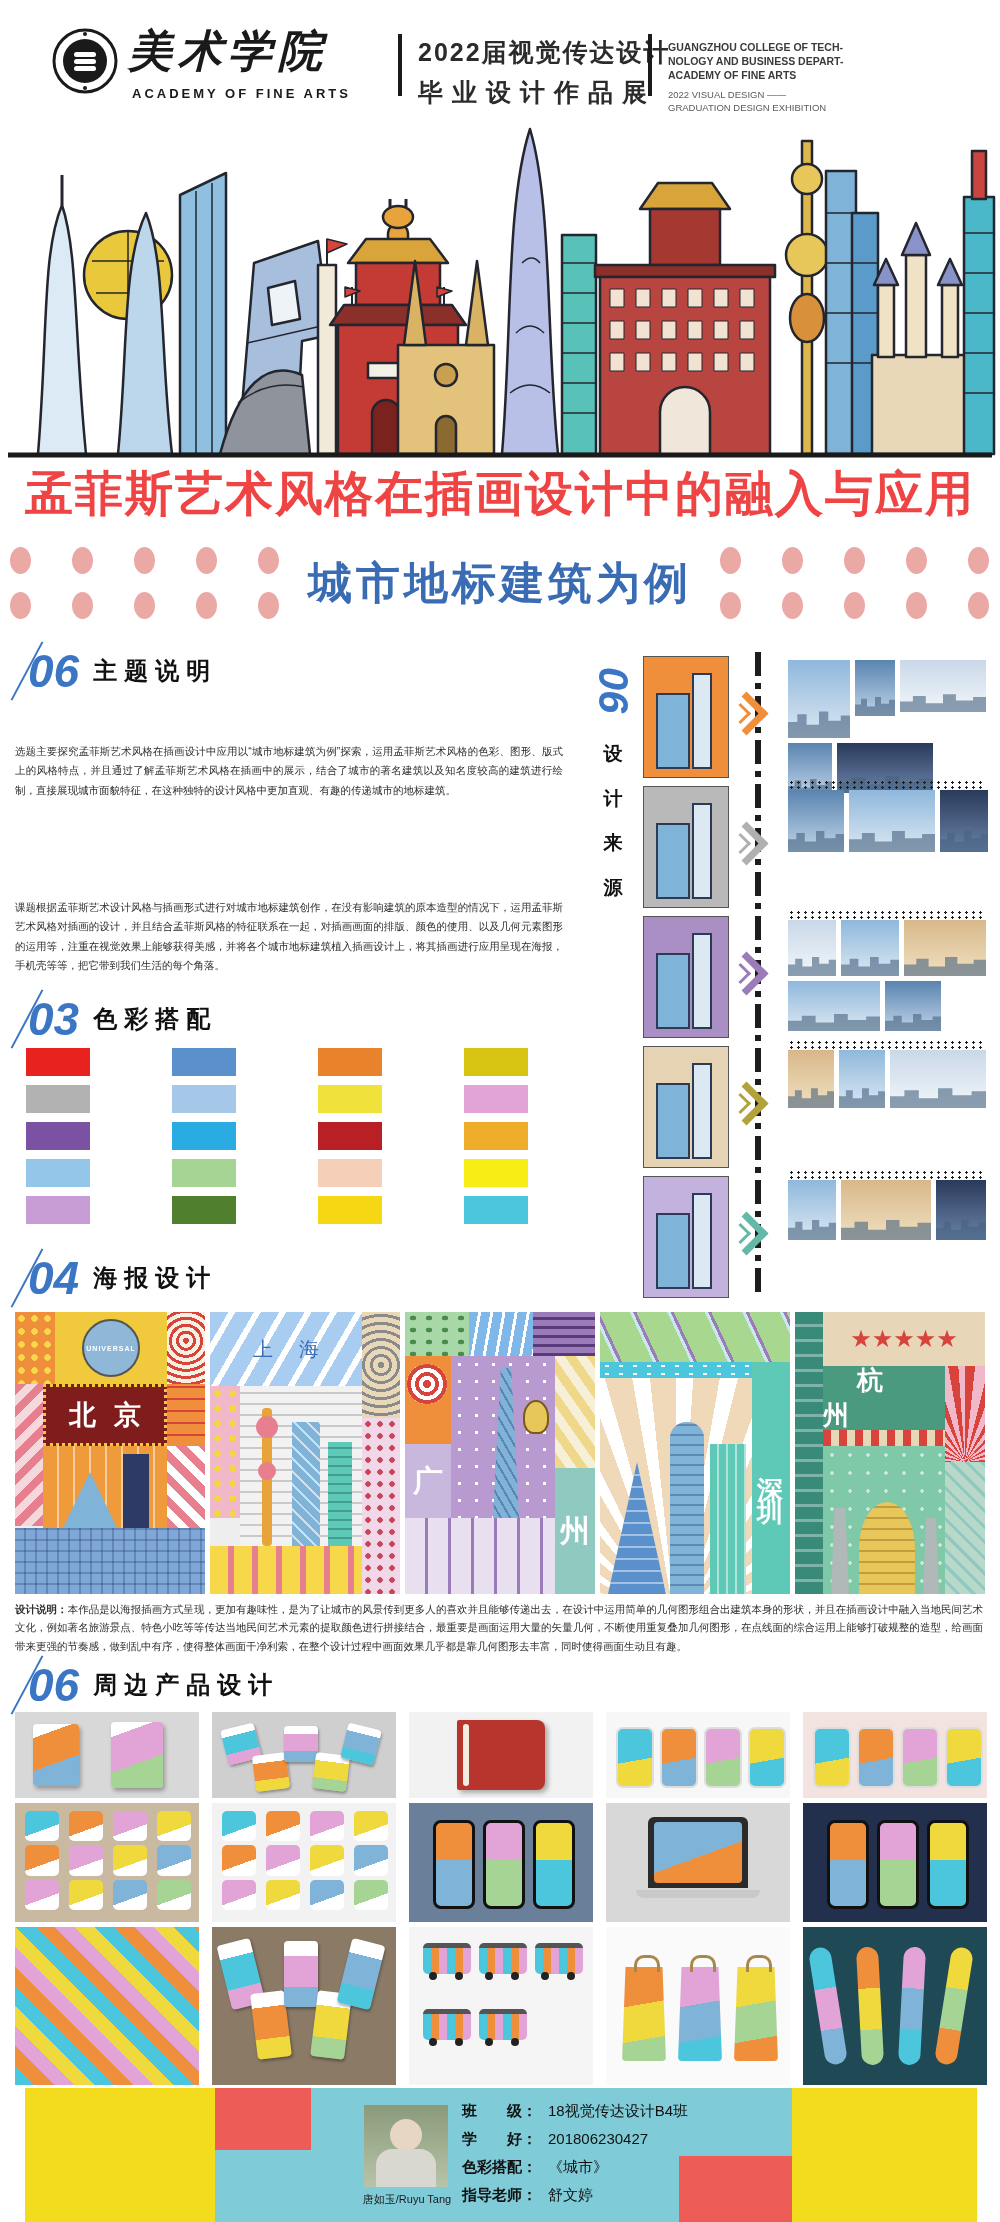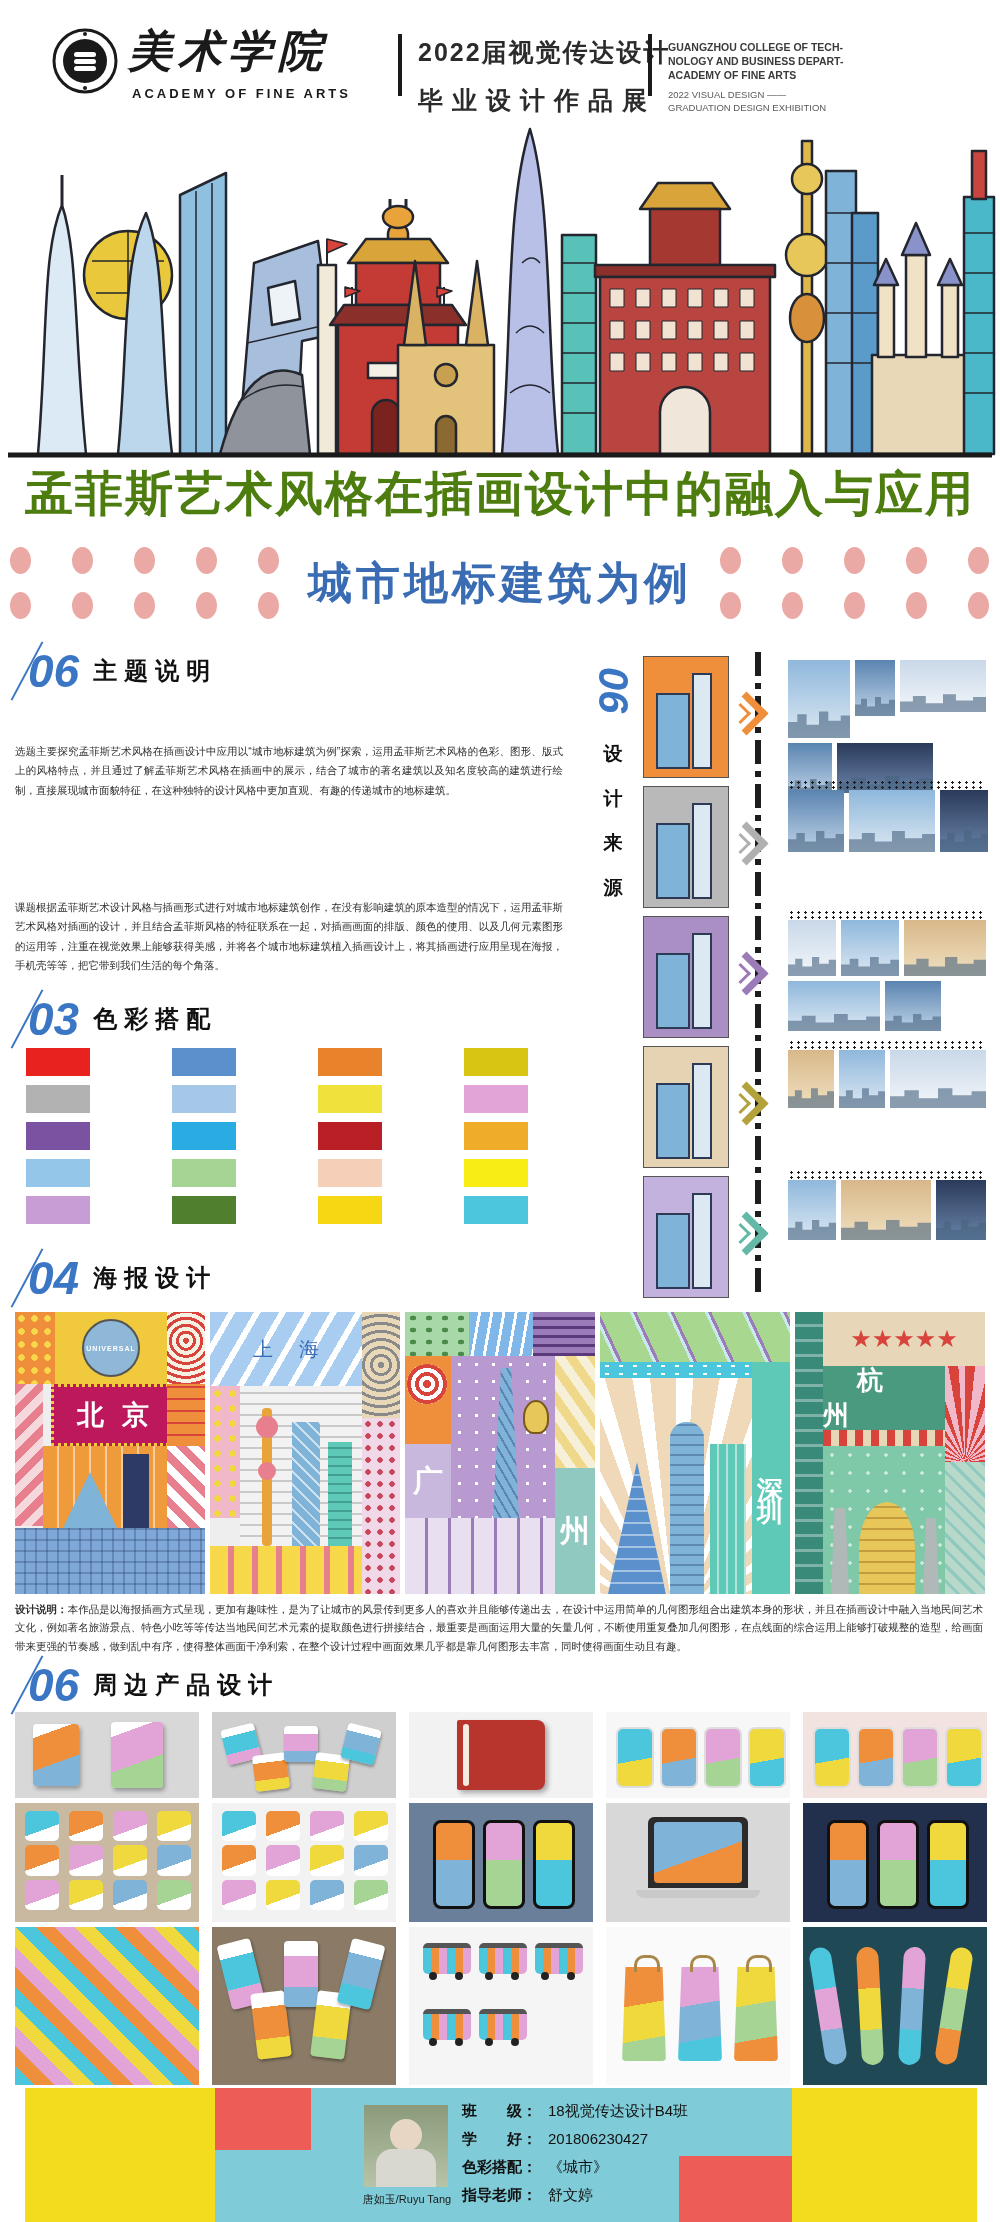--- a/index.html
+++ b/index.html
@@ -16,7 +16,7 @@
   .hdiv{position:absolute;top:34px;width:4px;height:62px;background:#1a1a1a;}
   .exh{position:absolute;left:418px;top:36px;font-weight:900;color:#2b2b2b;}
   .exh .l1{font-size:25px;letter-spacing:2px;}
-  .exh .l2{font-size:25px;letter-spacing:9px;margin-top:15px;}
+  .exh .l2{font-size:25px;letter-spacing:9px;margin-top:7px;}
   .college{position:absolute;left:668px;top:40px;font-size:10.5px;font-weight:700;
            color:#3a3a3a;line-height:1.35;white-space:pre-line;}
   .exhib-en{position:absolute;left:668px;top:88px;font-size:9.5px;color:#5a5a5a;

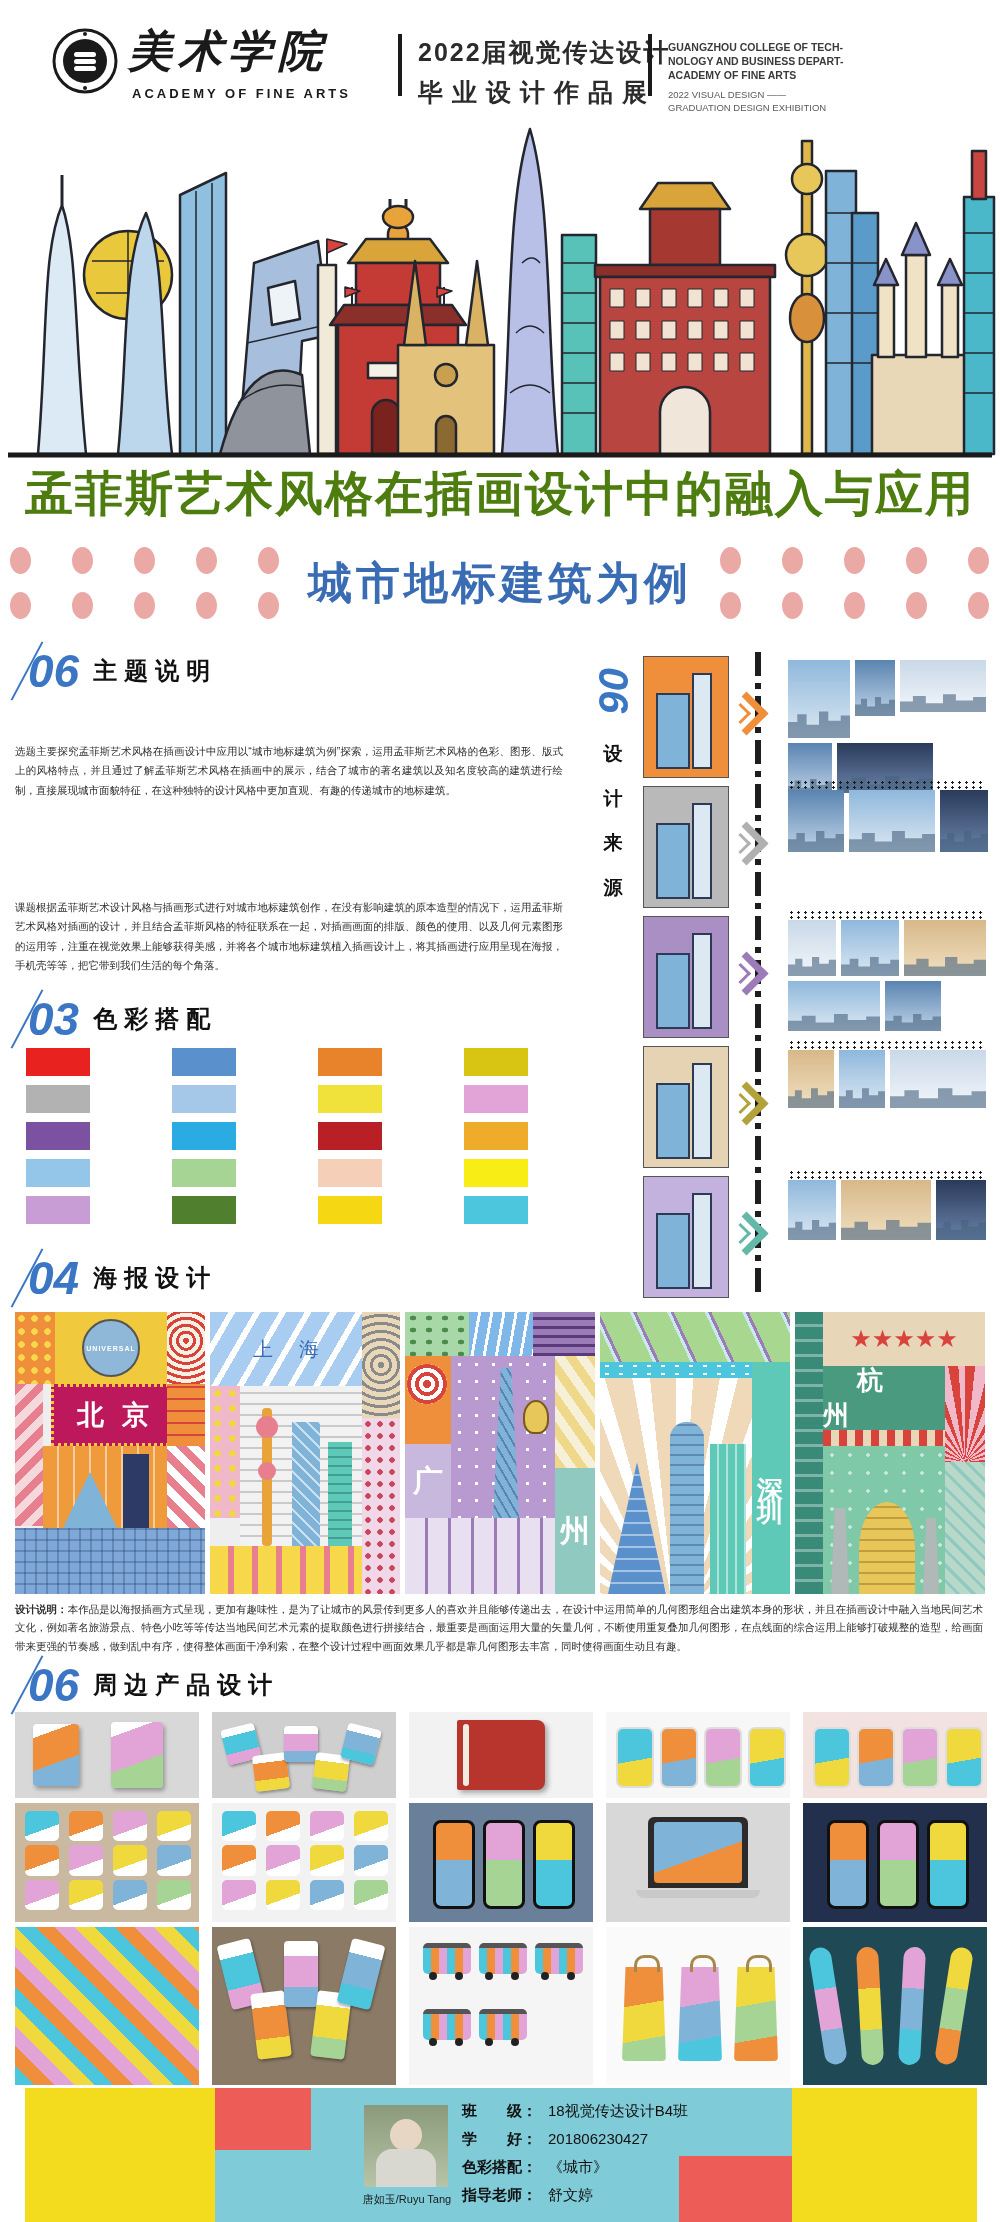--- a/index.html
+++ b/index.html
@@ -329,7 +329,7 @@
     <line x1="8" y1="342" x2="992" y2="342" stroke="#1a1a1a" stroke-width="5"></line>
   </svg>
 
-  <div class="main-title" style="color: #4d7c0f;">孟菲斯艺术风格在插画设计中的融入与应用</div>
+  <div class="main-title" style="color: #ef4444;">孟菲斯艺术风格在插画设计中的融入与应用</div>
   <div class="sub-row">
     <div class="dots-grid" id="dots-left">
         <div class="dot" style="background: rgb(235, 169, 165);"></div>

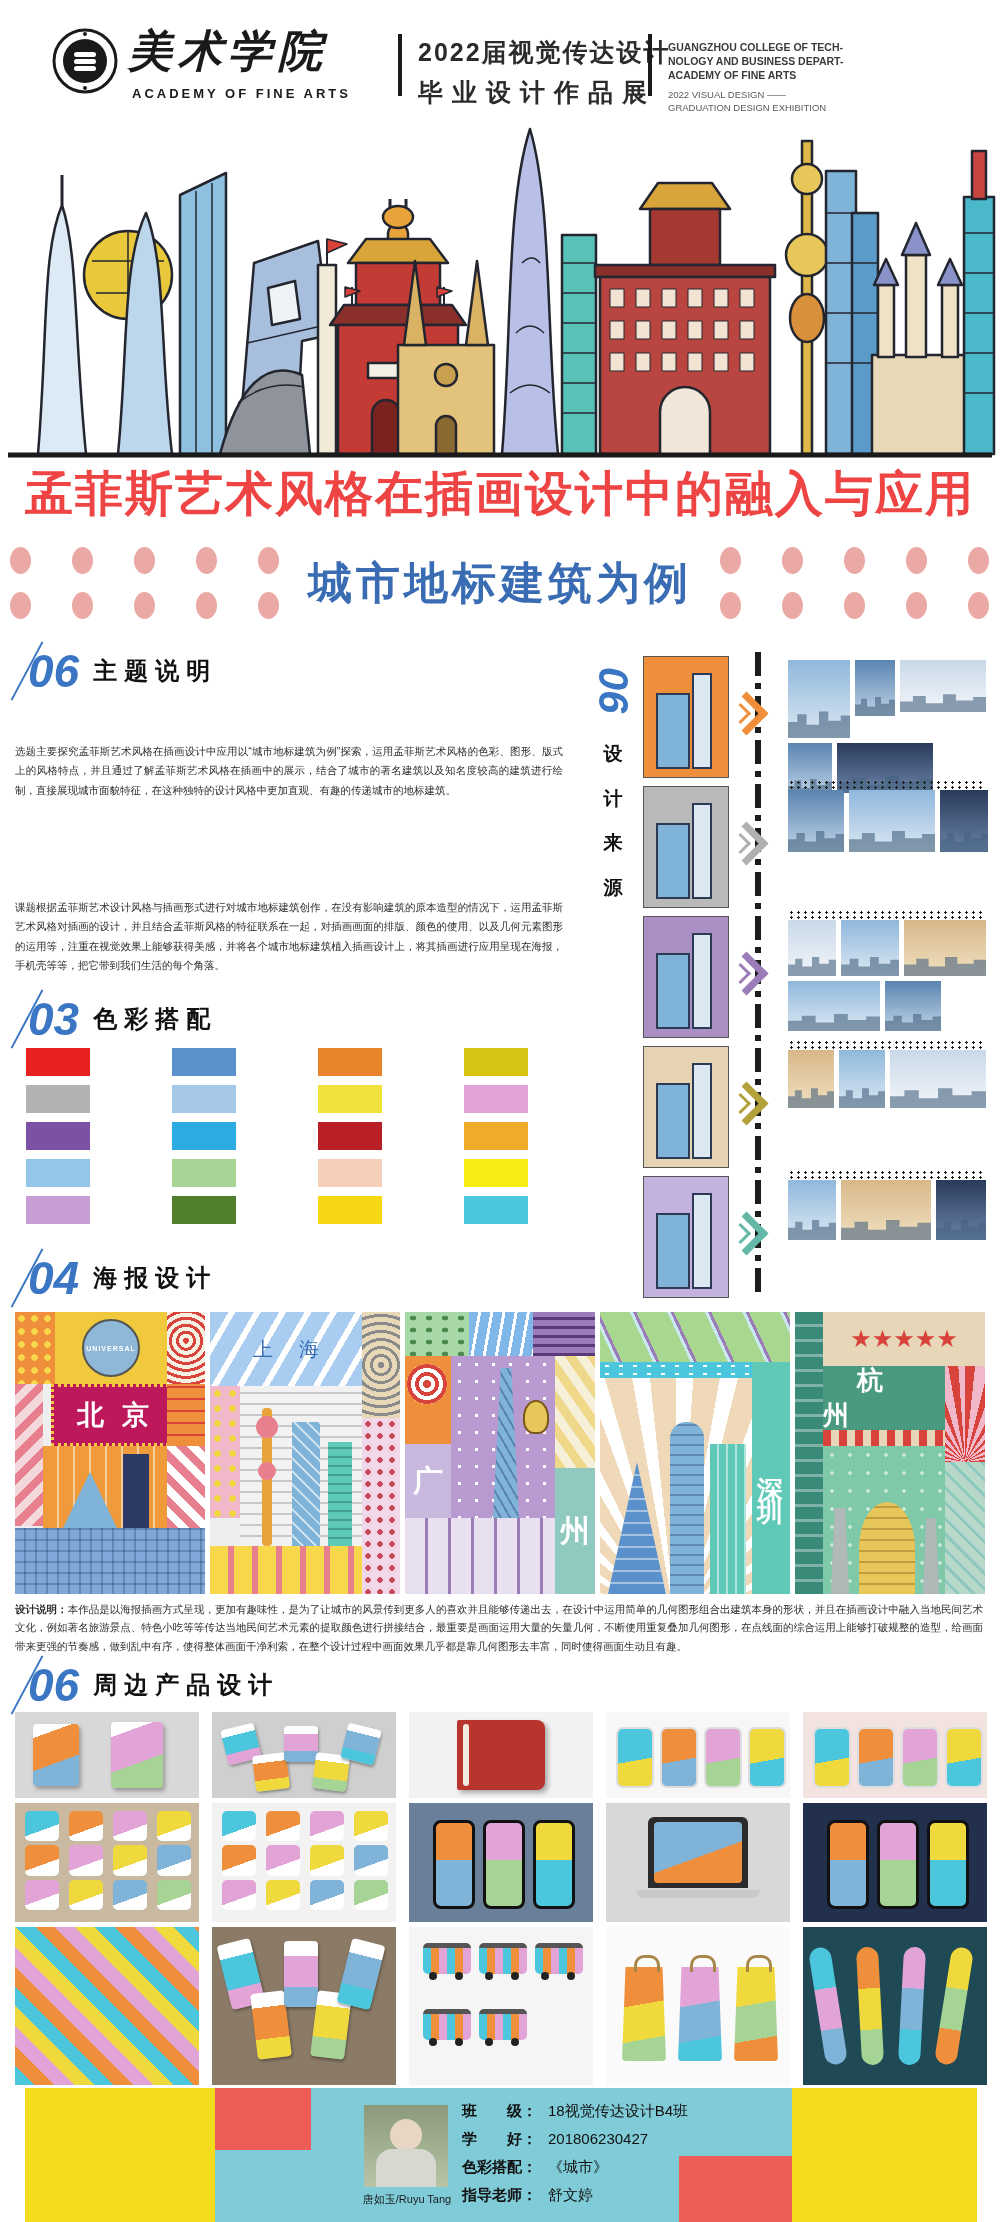--- a/index.html
+++ b/index.html
@@ -88,9 +88,9 @@
      background-image:repeating-radial-gradient(circle at 50% 40%,#d8433c 0 3px,#f5f0e2 3px 7px);}
   .p1-left{left:0;top:72px;width:28px;height:142px;
      background:repeating-linear-gradient(135deg,#e87f8f 0 8px,#f5d8dc 8px 16px);}
-  .p1-sign{left:28px;top:72px;width:124px;height:62px;background:#be185d;
+  .p1-sign{left:28px;top:72px;width:124px;height:62px;background:#7f1d1d;
      border:3px dotted #f0c93c;display:flex;align-items:center;justify-content:center;
-     color:#fff;font-size:27px;font-weight:900;letter-spacing:18px;text-indent:18px;margin-left:8px;}
+     color:#fff;font-size:27px;font-weight:900;letter-spacing:18px;text-indent:18px;}
   .p1-tassel{left:152px;top:72px;width:38px;height:62px;background:#ef8f3b;
      background-image:repeating-linear-gradient(0deg,transparent 0 10px,#d8433c 10px 12px);}
   .p1-mid{left:28px;top:134px;width:124px;height:82px;background:#ef9a3b;

